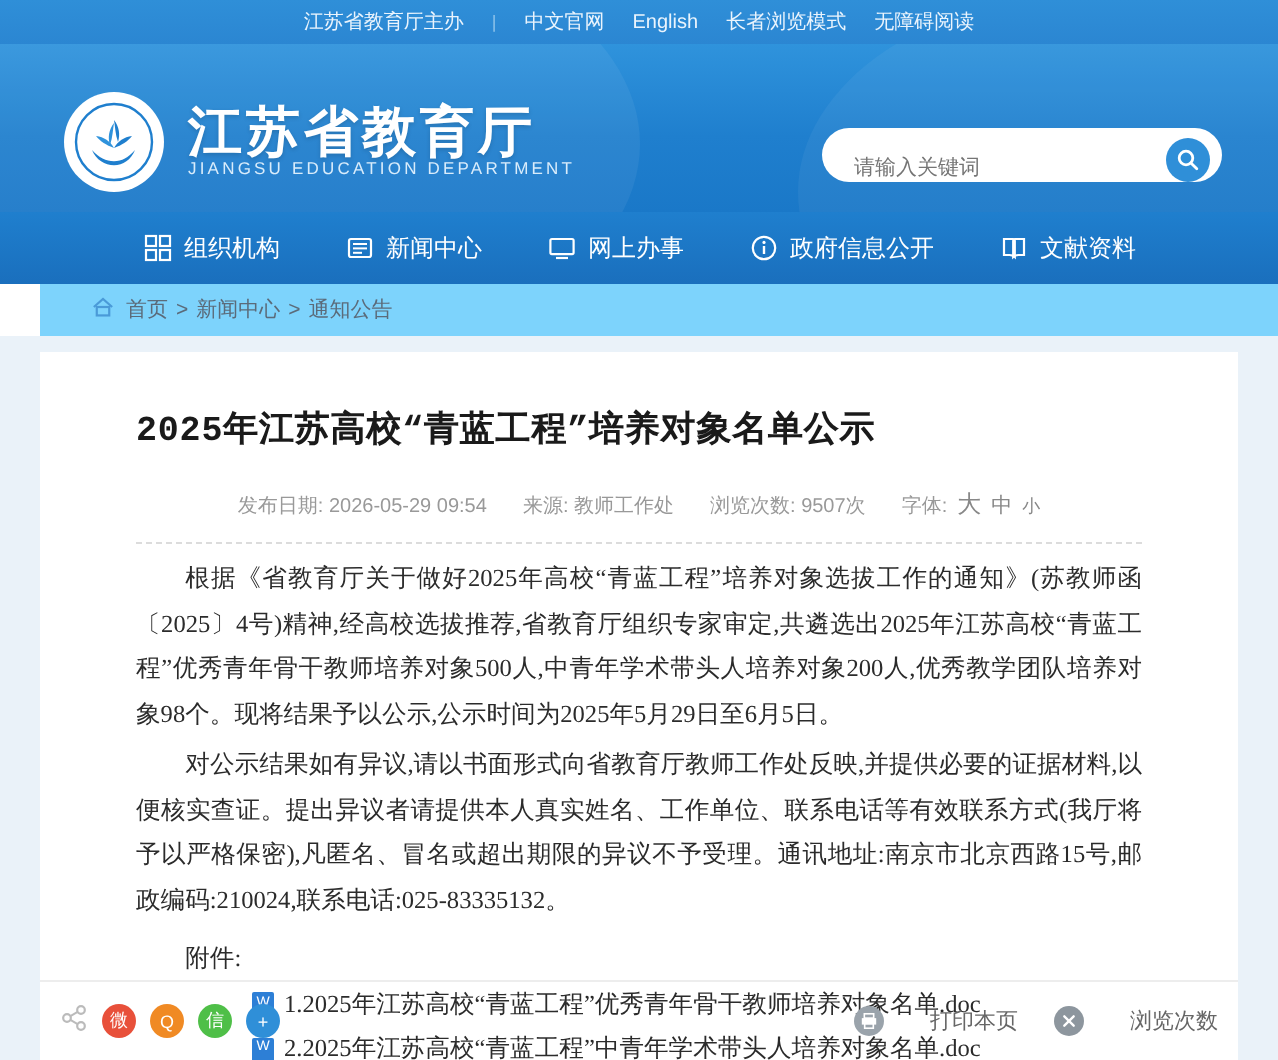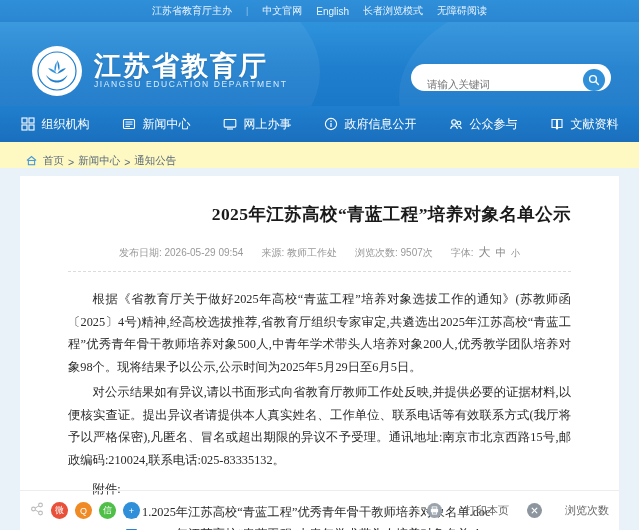--- a/index.html
+++ b/index.html
@@ -361,17 +361,6 @@
       </svg>
     </span>
     <span>政府信息公开</span>
-  </div>
-  <div class="nav-item">
-    <span class="nav-icon">
-      <svg width="14" height="14" viewBox="0 0 14 14" aria-hidden="true">
-        <circle cx="5" cy="5" r="2.3" fill="none" stroke="#fff" stroke-width="1.1"></circle>
-        <circle cx="10" cy="6" r="1.8" fill="none" stroke="#fff" stroke-width="1.1"></circle>
-        <path d="M1.6 11.8c.4-2 1.8-3 3.4-3s3 1 3.4 3" fill="none" stroke="#fff" stroke-width="1.1"></path>
-        <path d="M9 9.3c1.6-.2 3 .7 3.4 2.5" fill="none" stroke="#fff" stroke-width="1.1"></path>
-      </svg>
-    </span>
-    <span>公众参与</span>
   </div>
   <div class="nav-item">
     <span class="nav-icon">

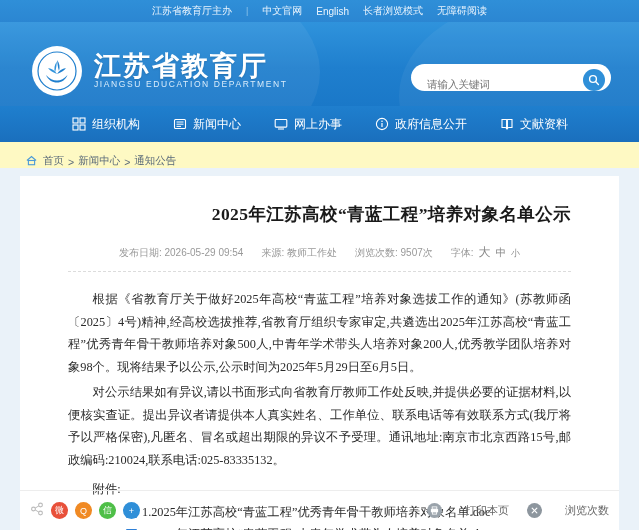--- a/index.html
+++ b/index.html
@@ -140,13 +140,14 @@
   
   .breadcrumb {
     height: 26px;
-    background: #fef9c3;
-    display: flex;
-    align-items: flex-end;
+    background: #7dd3fc;
+    display: flex;
+    align-items: center;
     padding-left: 26px;
     font-size: 10.5px;
     color: #5b6b7a;
     gap: 4px;
+    margin-left: 20px;
   }
   .breadcrumb .home-icon { color: #4a9ad8; margin-right: 2px; }
   .breadcrumb a { color: #5b6b7a; text-decoration: none; }

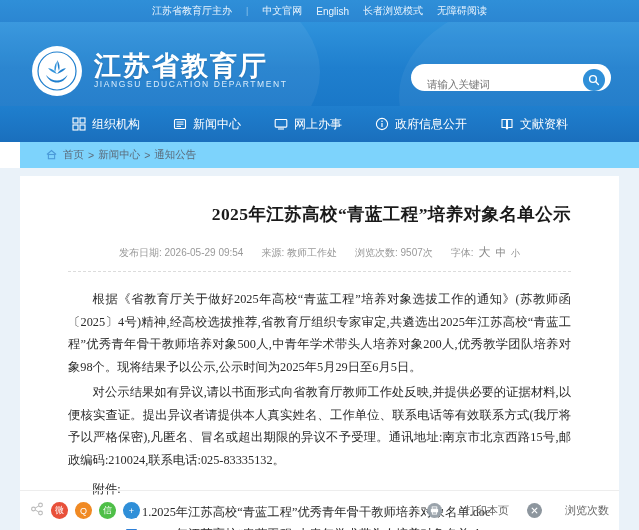--- a/index.html
+++ b/index.html
@@ -165,8 +165,8 @@
     position: relative;
   }
   .doc-title {
-    text-align: right;
-    font-family: Liberation Serif, serif;
+    text-align: left;
+    font-family: Liberation Mono, monospace;
     font-size: 17.5px;
     font-weight: bold;
     color: #1a1a1a;

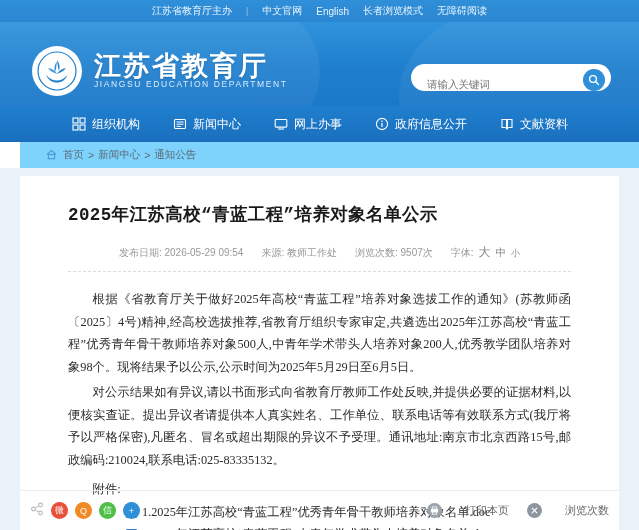--- a/index.html
+++ b/index.html
@@ -191,7 +191,7 @@
   }
 
   .body-text {
-    margin-top: 16px;
+    margin-top: 6px;
     font-family: "Liberation Serif", serif;
     font-size: 12.3px;
     line-height: 1.85;

